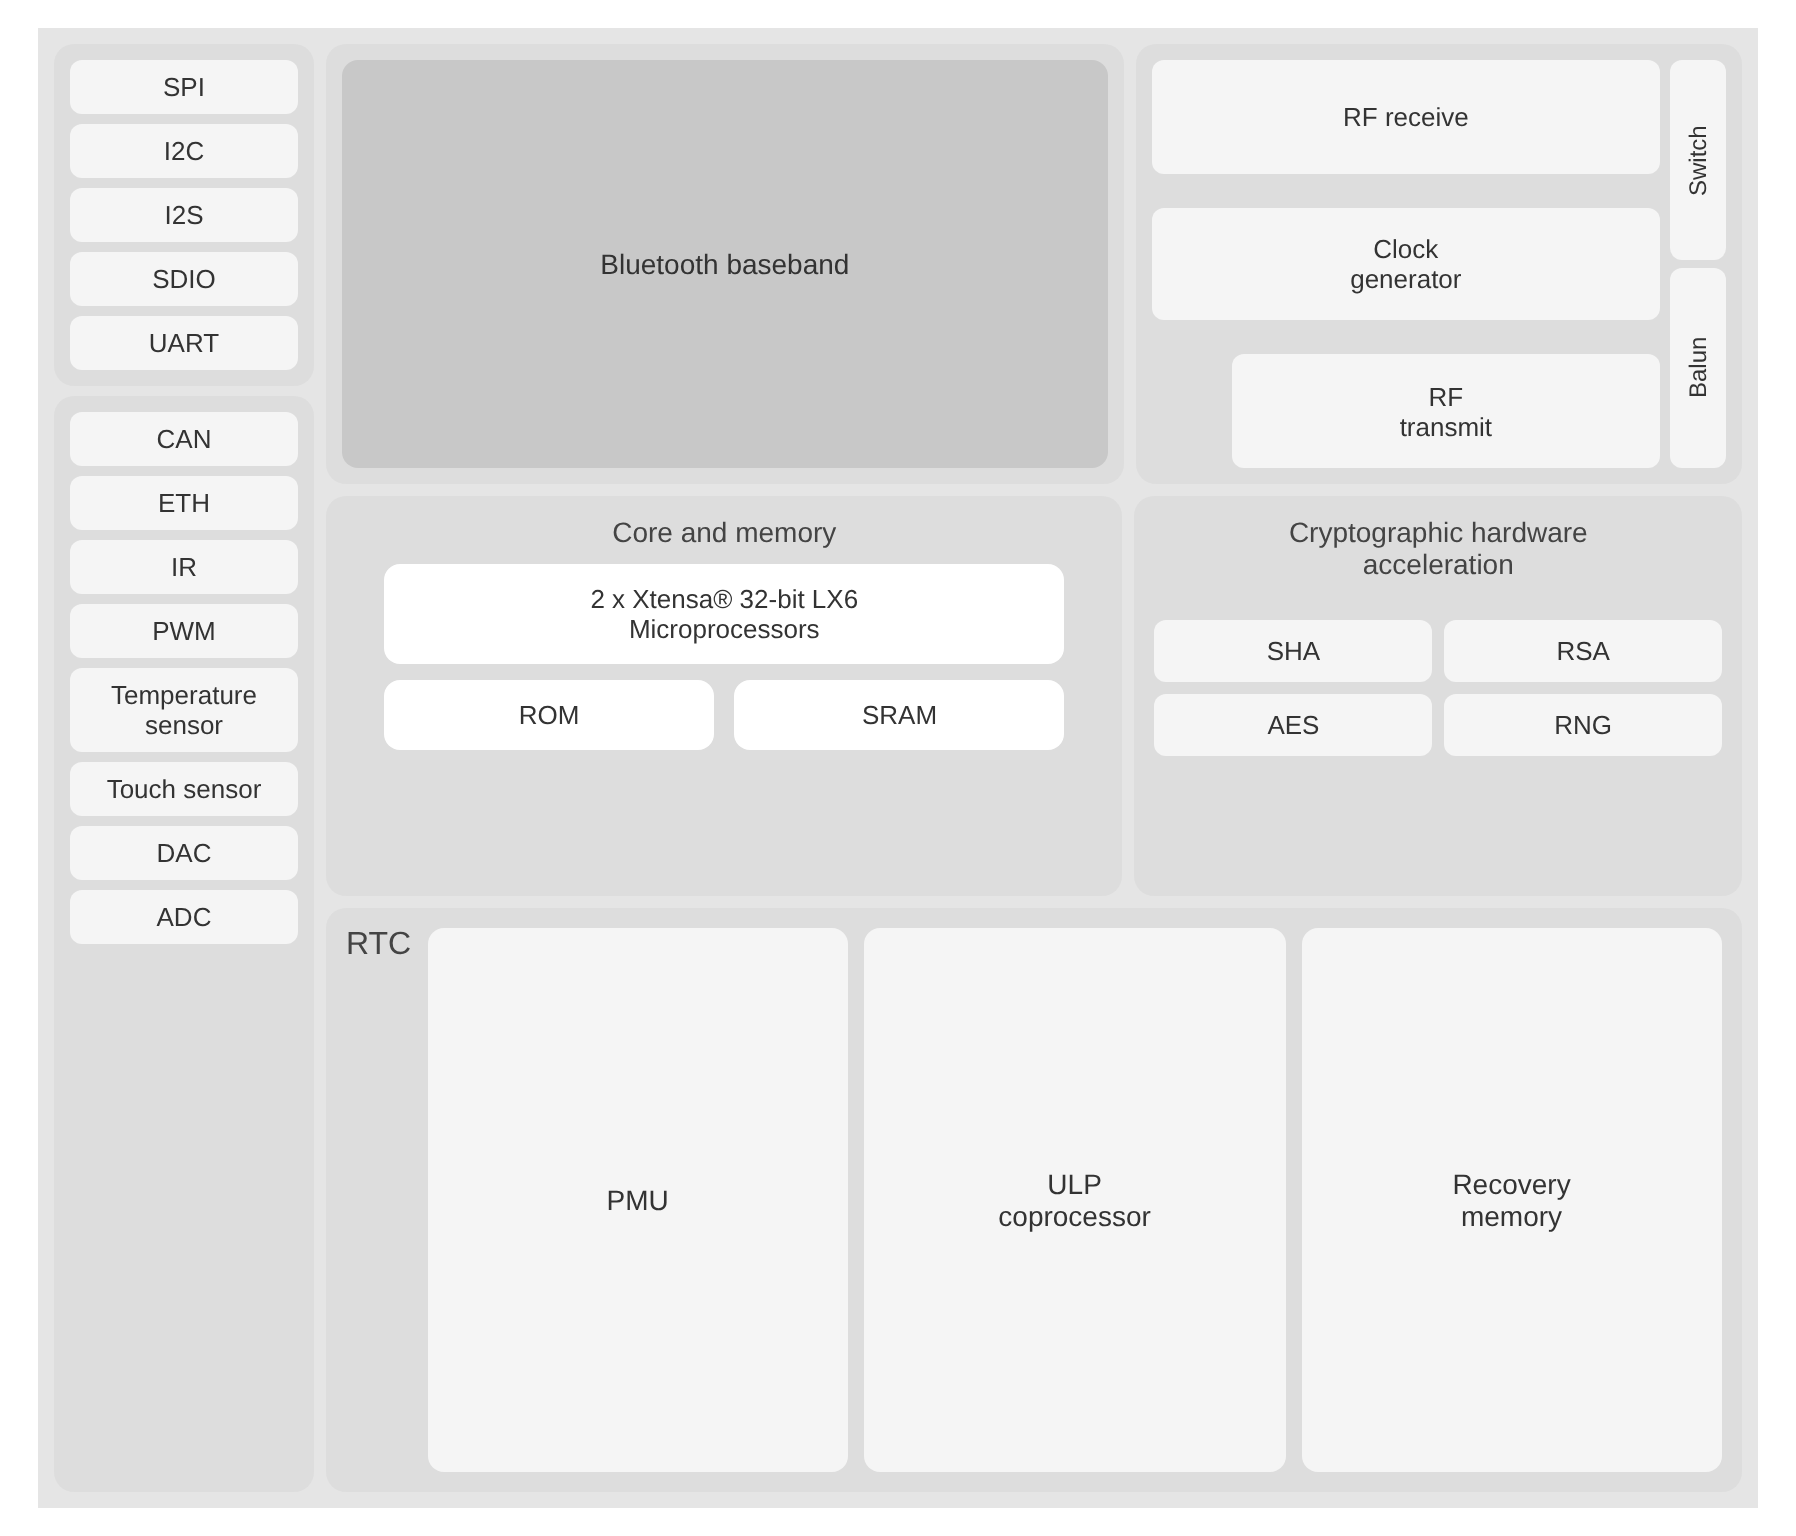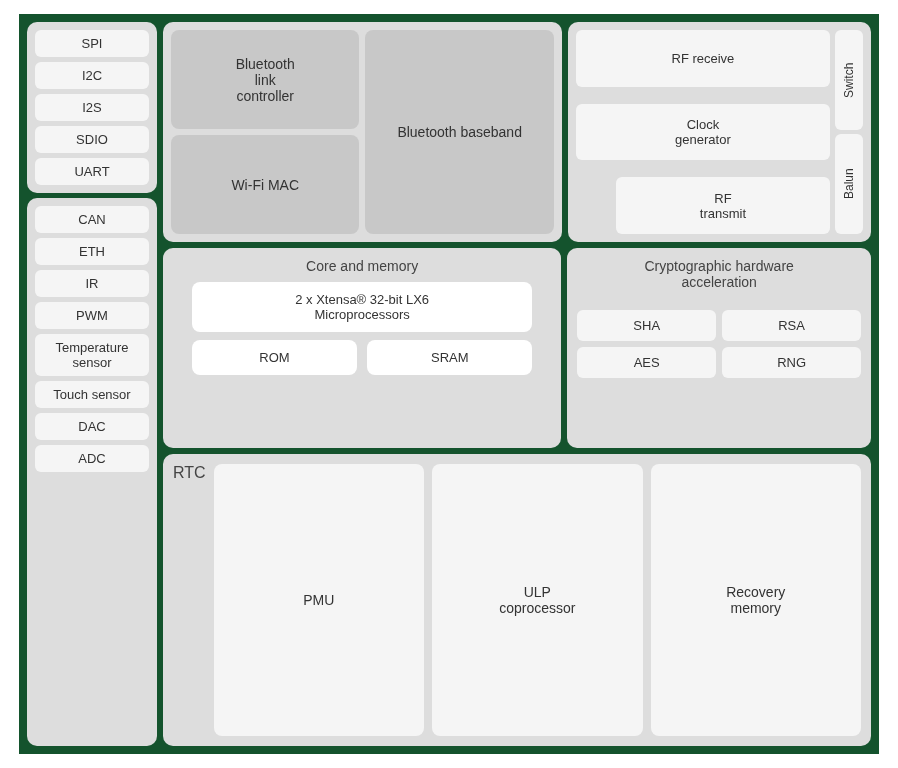--- a/index.html
+++ b/index.html
@@ -20,7 +20,7 @@
       display: flex;
       gap: 6px;
       padding: 8px;
-      background: #14532d;
+      background: #e5e5e5;
     }
     
     .left-col {

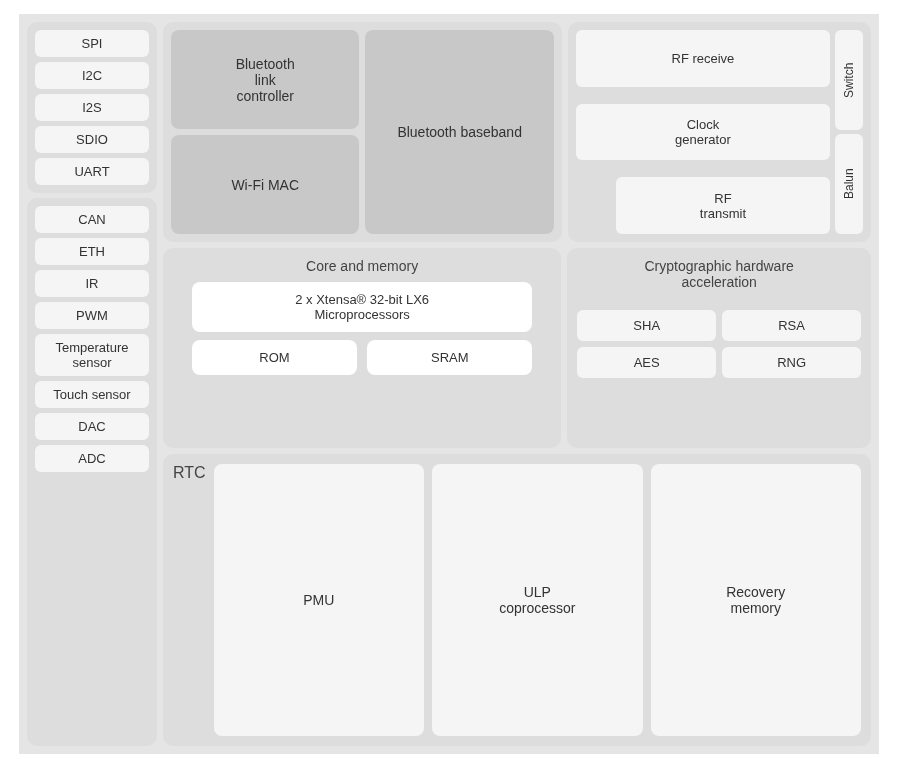--- a/index.html
+++ b/index.html
@@ -266,12 +266,6 @@
 
       <div class="bt-section">
         <div style="display:flex;flex-direction:column;gap:6px;flex:1;">
-          <div class="bt-box" style="white-space:pre-line;">Bluetooth
-link
-controller</div>
-          <div class="bt-box">Wi-Fi MAC</div>
-        </div>
-        <div style="display:flex;flex-direction:column;gap:6px;flex:1;">
           <div class="bt-box">Bluetooth
 baseband</div>
         </div>

